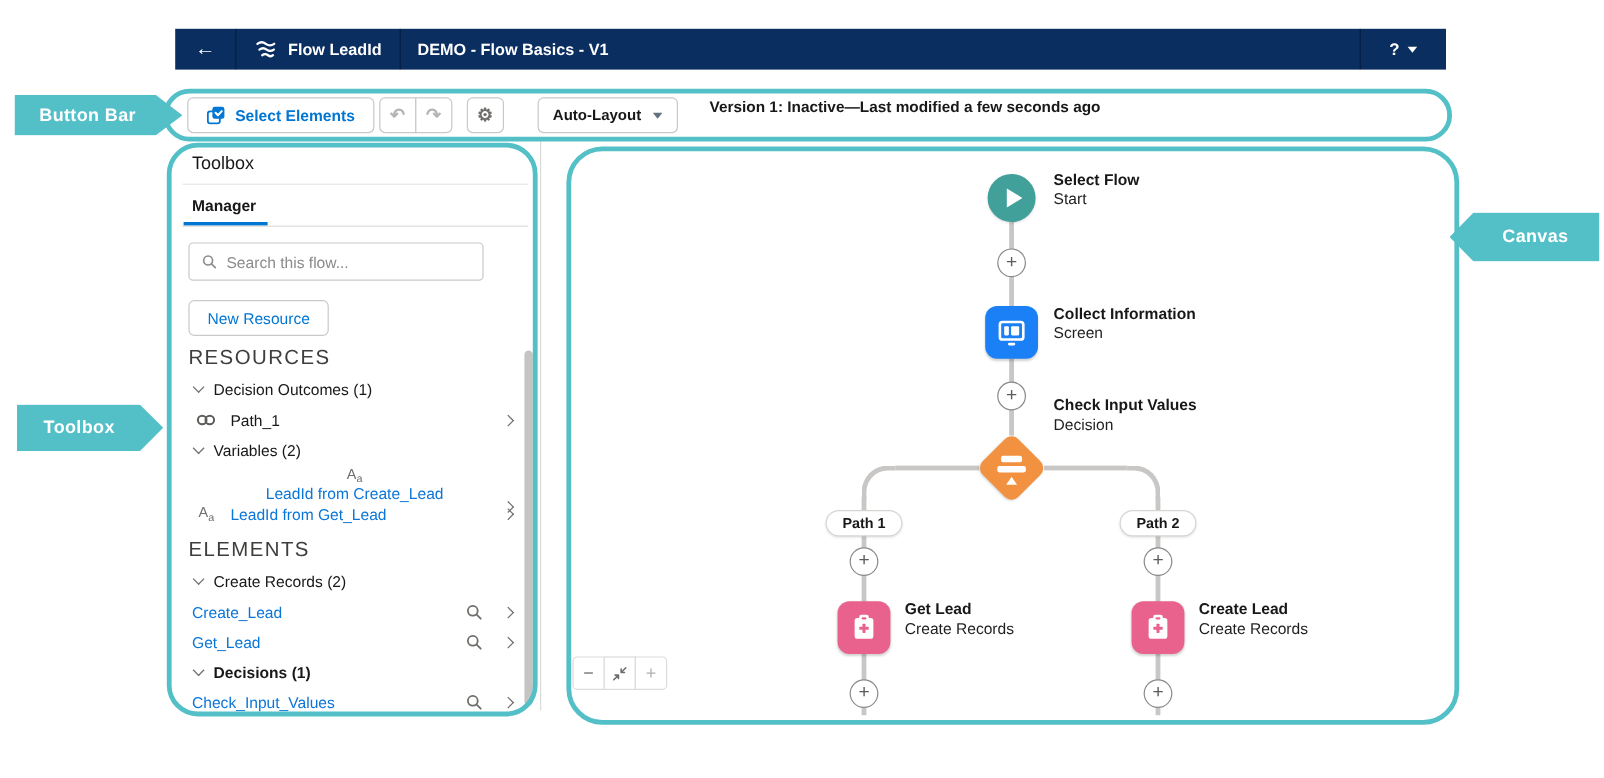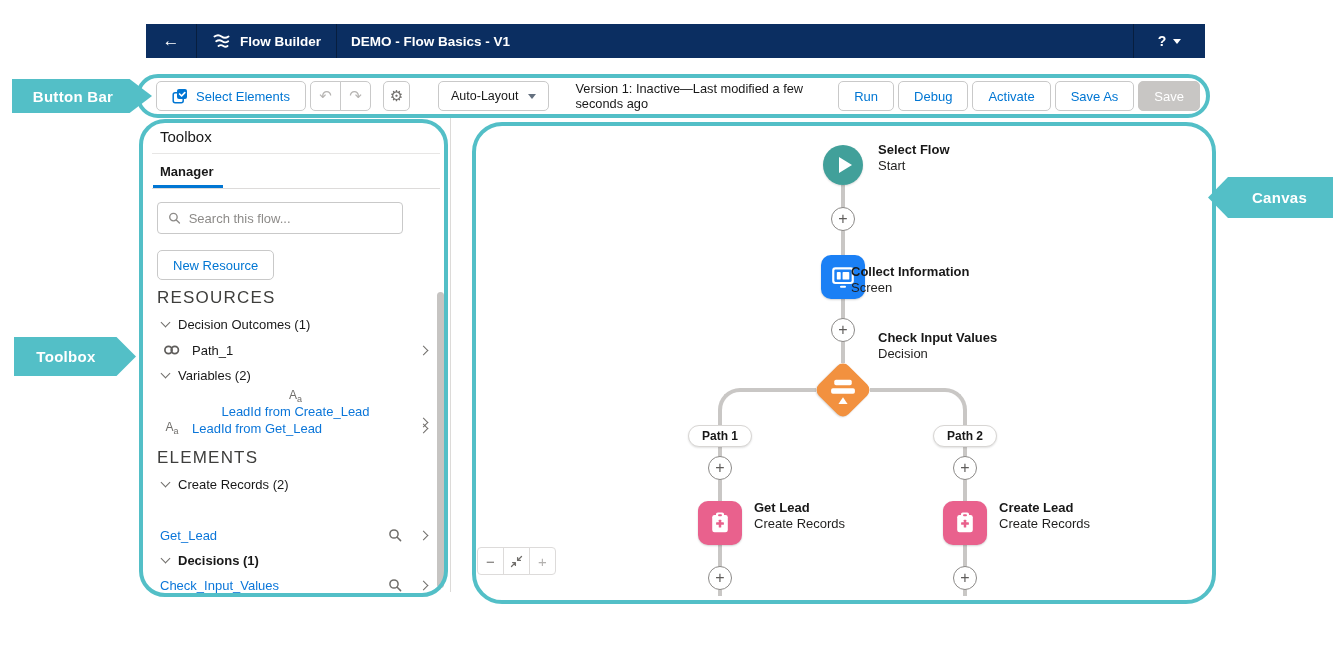--- a/index.html
+++ b/index.html
@@ -141,7 +141,7 @@
           <path d="M6.5 13 q2.4 -1.7 4.8 0 t4.2 0"></path>
         </g>
       </svg>
-      <span class="hdr-app-name">Flow Builder</span>
+      <span class="hdr-app-name">Flow LeadId</span>
     </div>
     <div class="hdr-sep"></div>
     <div class="hdr-title">DEMO - Flow Basics - V1</div>

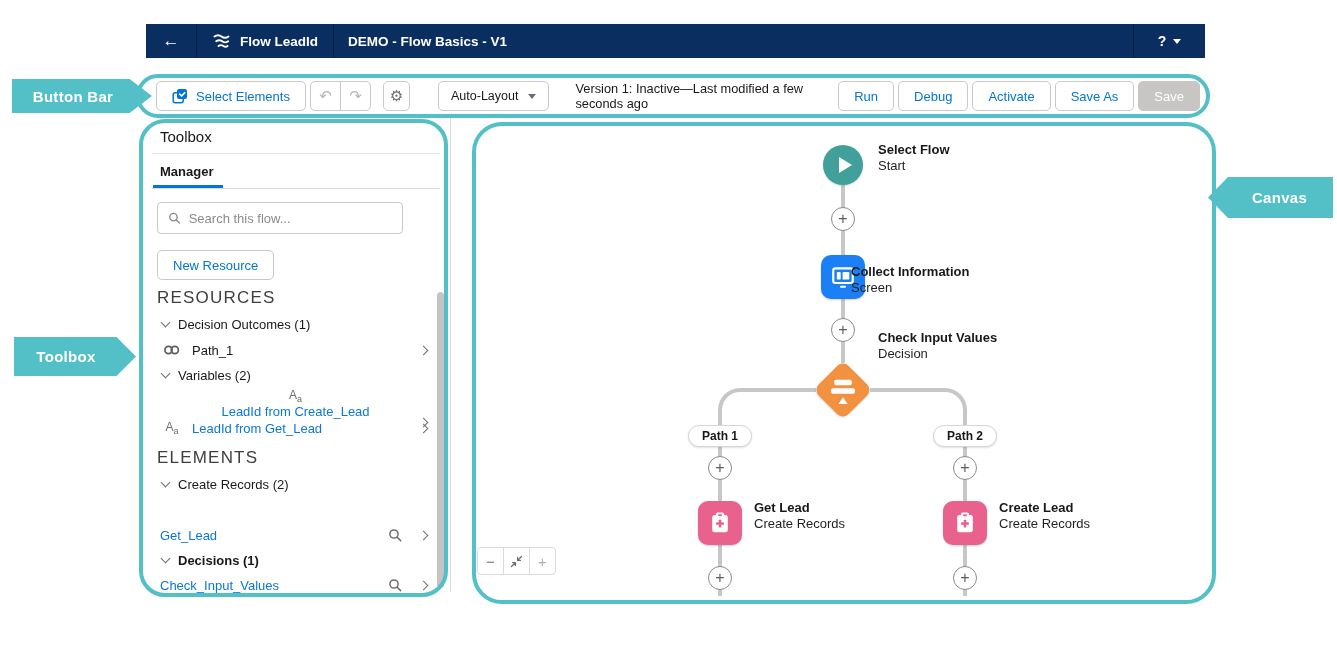--- a/index.html
+++ b/index.html
@@ -38,7 +38,7 @@
 
   
   .bbar { position:absolute; left:156px; top:81px; width:1044px; height:30px;
-          display:flex; align-items:flex-start; }
+          display:flex; align-items:flex-start;font-weight:bold; }
   .btn { height:30px; background:#fff; border:1px solid #c9c9c9; border-radius:5px;
          color:#0176d3; font-size:13px; display:flex; align-items:center; justify-content:center;
          padding:0 15px; cursor:pointer; white-space:nowrap; }

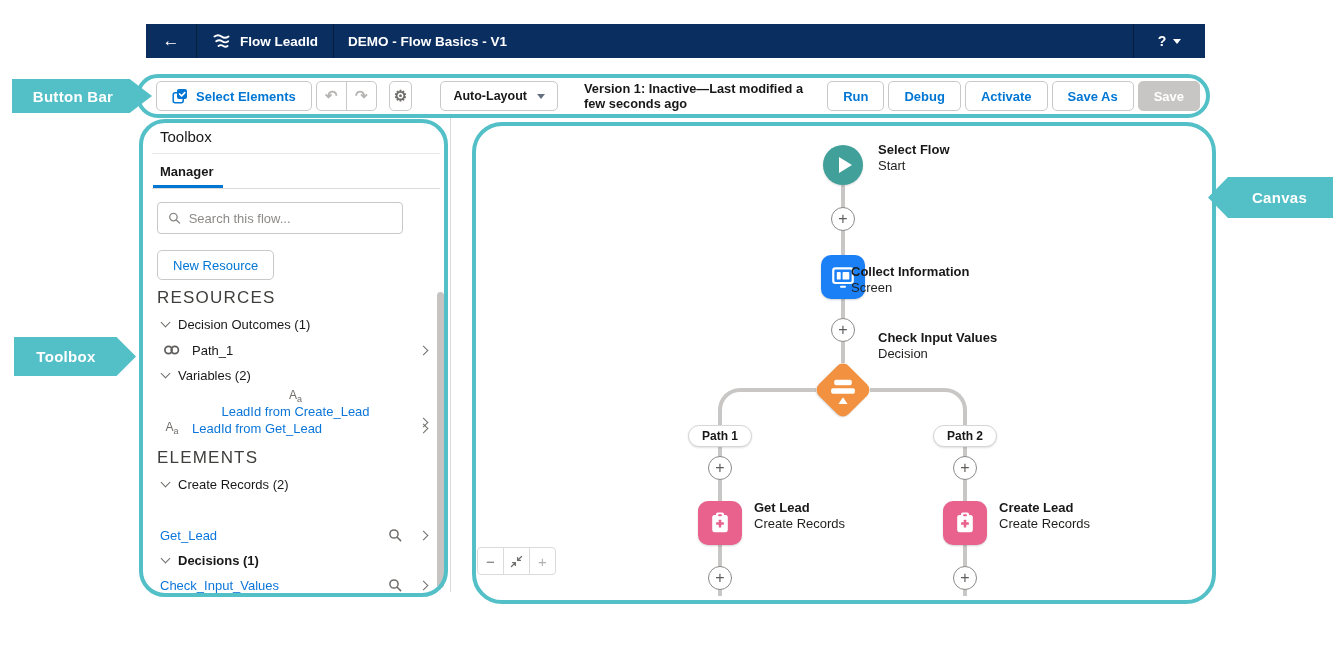--- a/index.html
+++ b/index.html
@@ -176,13 +176,6 @@
       <span class="caret-dn-g"></span>
     </div>
     <div class="version">Version 1: Inactive—Last modified a few seconds ago</div>
-    <div class="bbar-right">
-      <div class="btn">Run</div>
-      <div class="btn">Debug</div>
-      <div class="btn">Activate</div>
-      <div class="btn">Save As</div>
-      <div class="btn disabled">Save</div>
-    </div>
   </div>
 
   <div class="tbx-edge"></div>

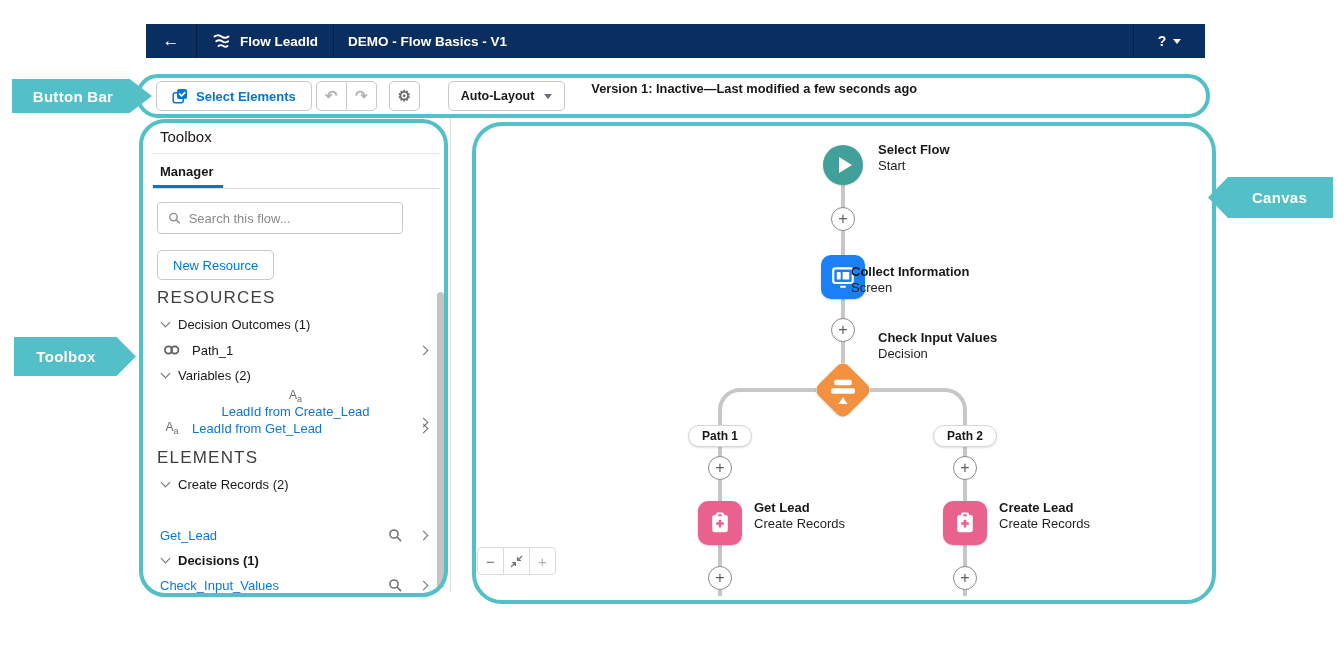--- a/index.html
+++ b/index.html
@@ -308,7 +308,7 @@
       <rect x="9.2" y="20" width="5.6" height="2" rx="1" fill="#fff"></rect>
     </svg>
   </div>
-  <div class="node-lbl" style="left:851px; top:254px;margin-top:10px;">
+  <div class="node-lbl" style="left:878px; top:254px;">
     <div class="t">Collect Information</div>
     <div class="s">Screen</div>
   </div>

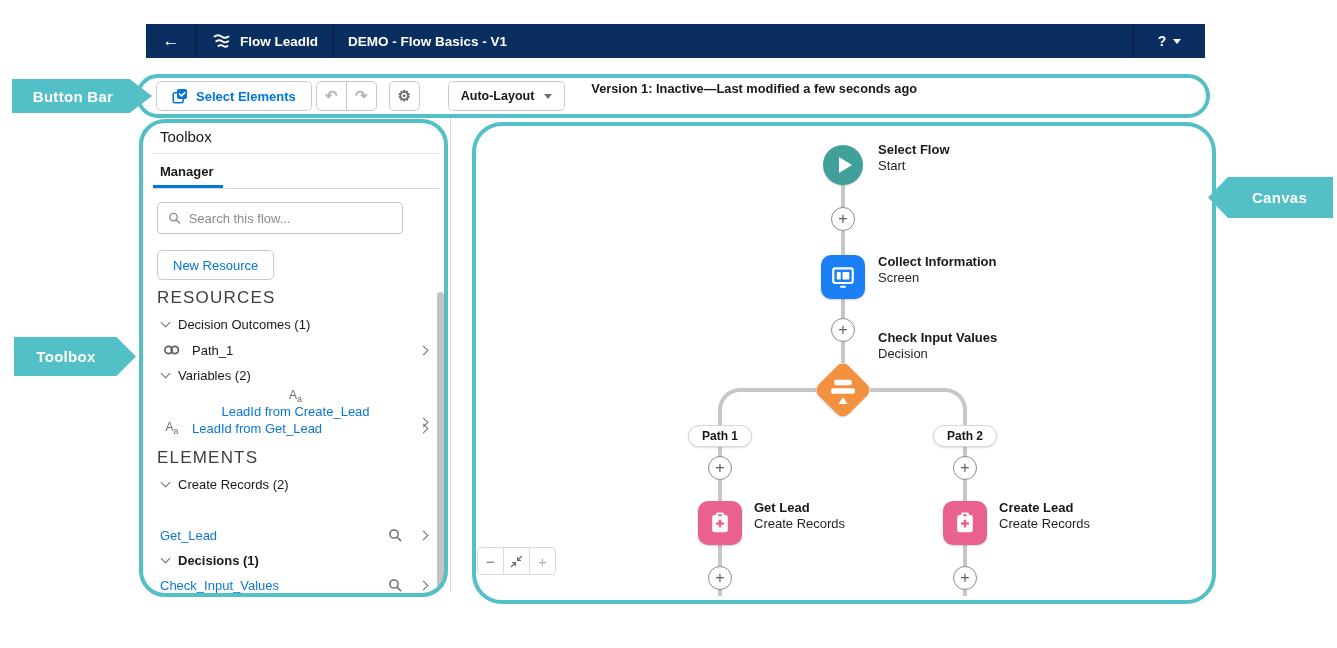--- a/index.html
+++ b/index.html
@@ -248,6 +248,17 @@
       </span>
     <span class="lbl">Create Records (2)</span>
   </div>
+  <div class="row" style="top:497px;">
+    <span class="i-ind2"></span>
+    <span class="link">Create_Lead</span>
+    <span class="trail">
+      <svg class="mag" viewBox="0 0 14 14">
+        <circle cx="6" cy="6" r="4.1" fill="none" stroke="#706e6b" stroke-width="1.5"></circle>
+        <line x1="9.2" y1="9.2" x2="12.6" y2="12.6" stroke="#706e6b" stroke-width="1.5" stroke-linecap="round"></line>
+      </svg>
+      <span class="chev r"></span>
+    </span>
+  </div>
   <div class="row" style="top:522px;">
     <span class="i-ind2"></span>
     <span class="link">Get_Lead</span>

